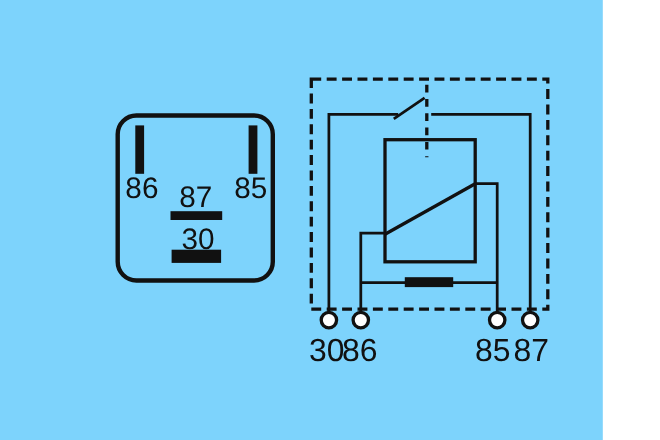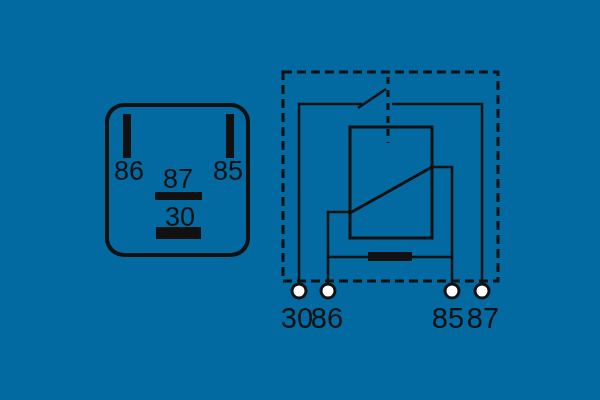--- a/index.html
+++ b/index.html
@@ -9,9 +9,9 @@
   }
   .canvas {
     position: relative;
-    width: 600px;
+    width: 548px;
     height: 400px;
-    background: #0369a1;
+    background: #7dd3fc;
     overflow: hidden;
   }
   svg { display: block; }

